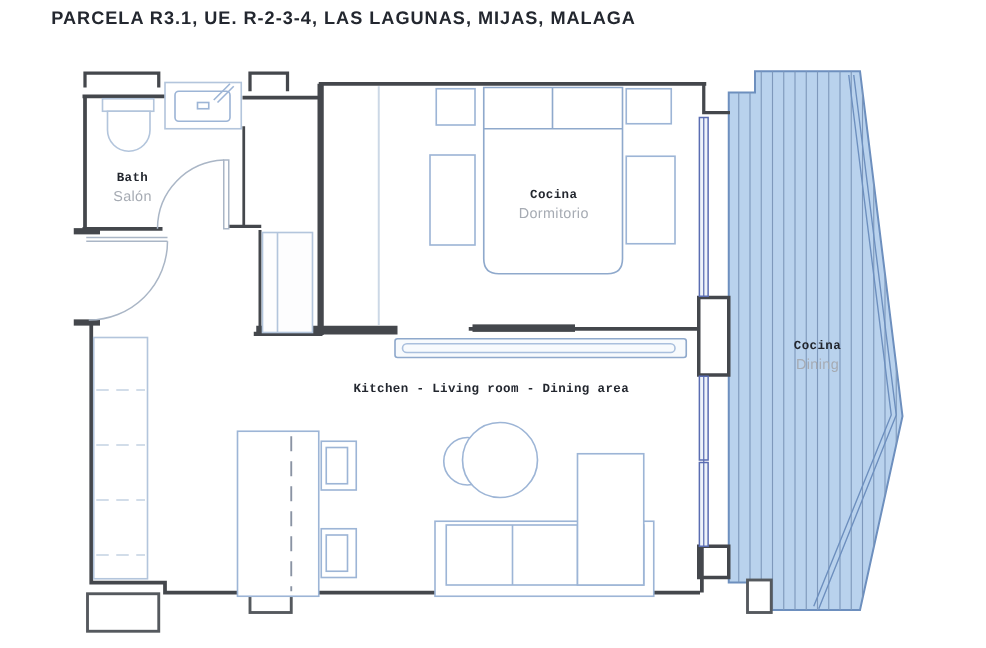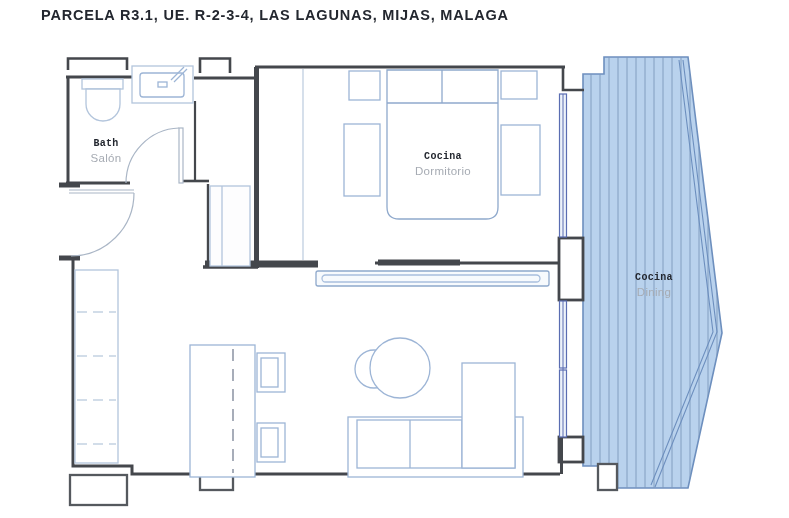--- a/index.html
+++ b/index.html
@@ -197,6 +197,7 @@
   </div>
 
   <div class="room-label" style="left:393px;top:312px;">
+    <div class="en">Kitchen - Living room - Dining area</div>
   </div>
 
   <div class="room-label" style="left:654px;top:285px;">

